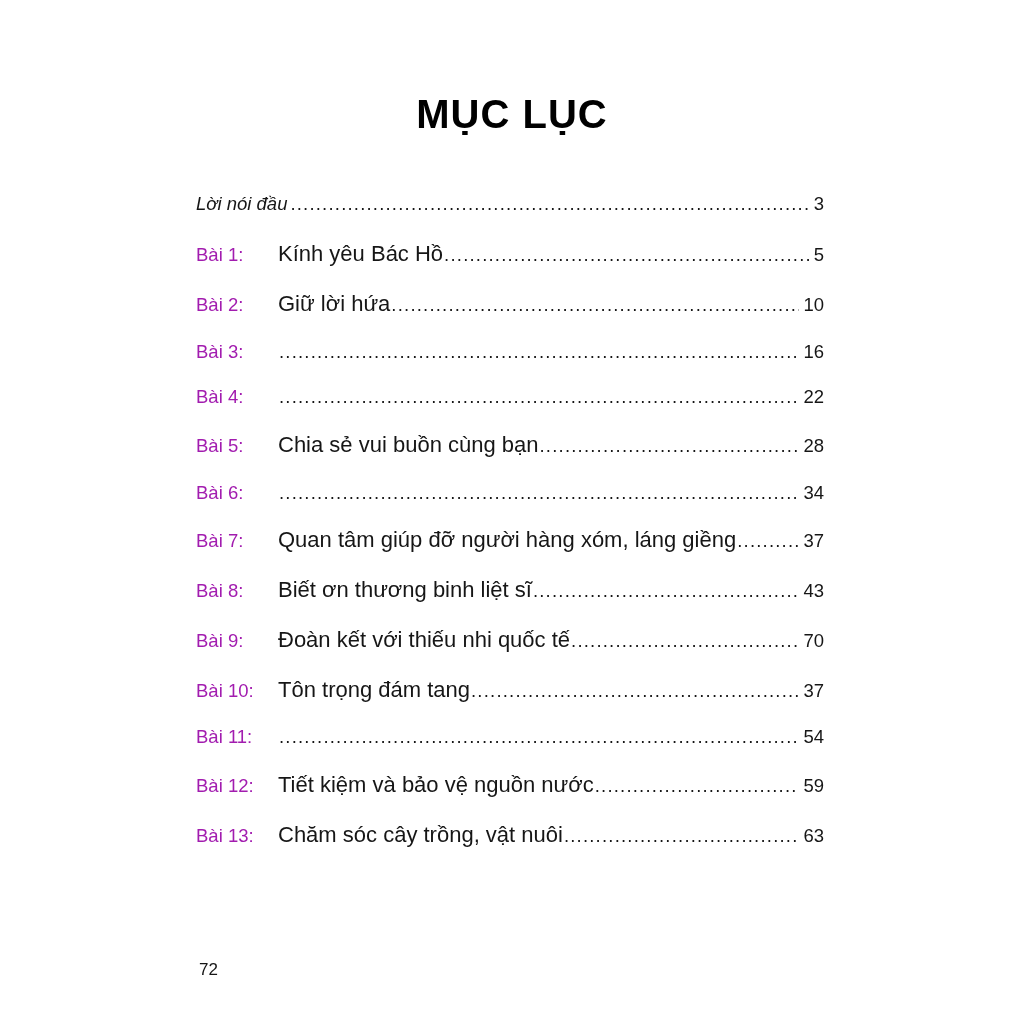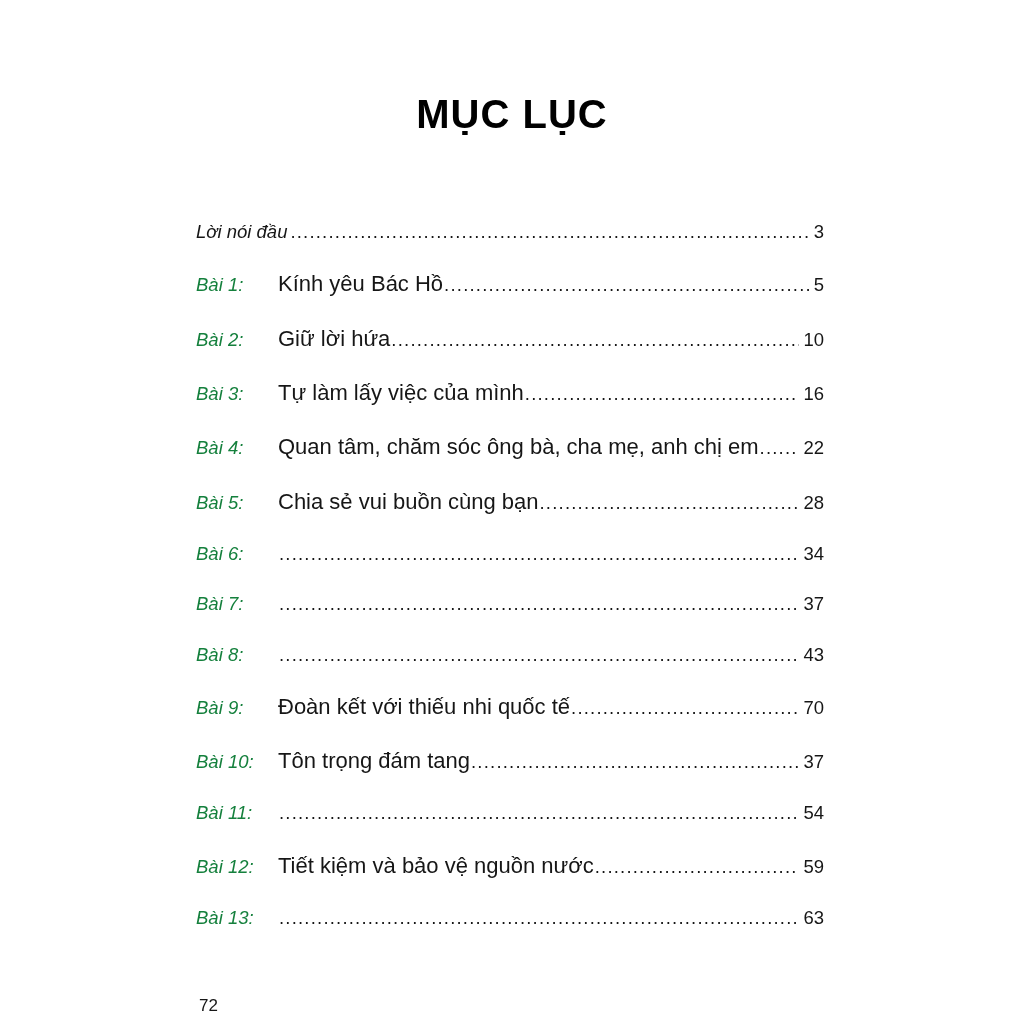--- a/index.html
+++ b/index.html
@@ -46,7 +46,6 @@
     margin-bottom: 23.4px;
     color: #161616;
     white-space: nowrap;
-    margin-top: 28px;
   }
   .toc-row.preface {
     margin-bottom: 26px;

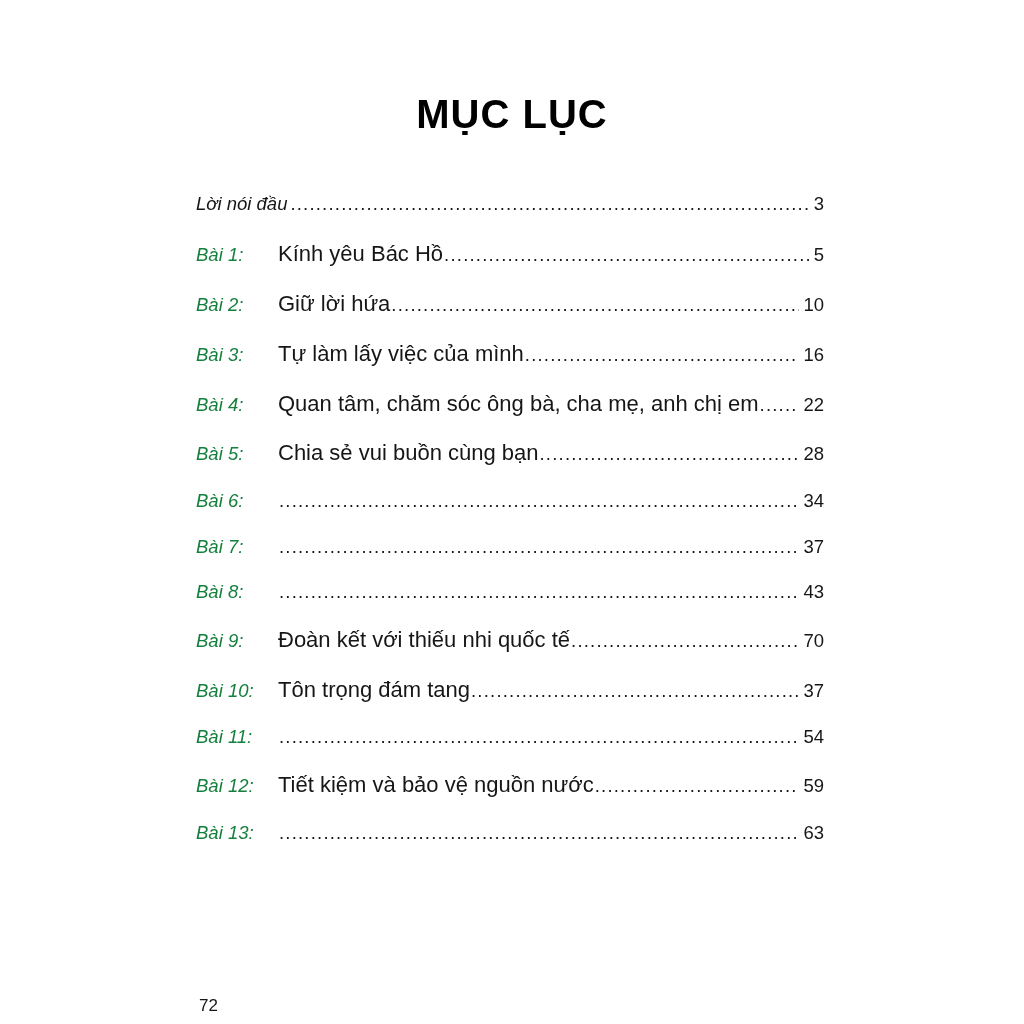--- a/index.html
+++ b/index.html
@@ -51,11 +51,10 @@
     margin-bottom: 26px;
   }
   .lesson-label {
-    font-style: italic;
     width: 82px;
     flex: 0 0 82px;
     font-size: 18.5px;
-    color: #15803d;
+    color: #a21caf;
   }
   .lesson-label.wide {
     

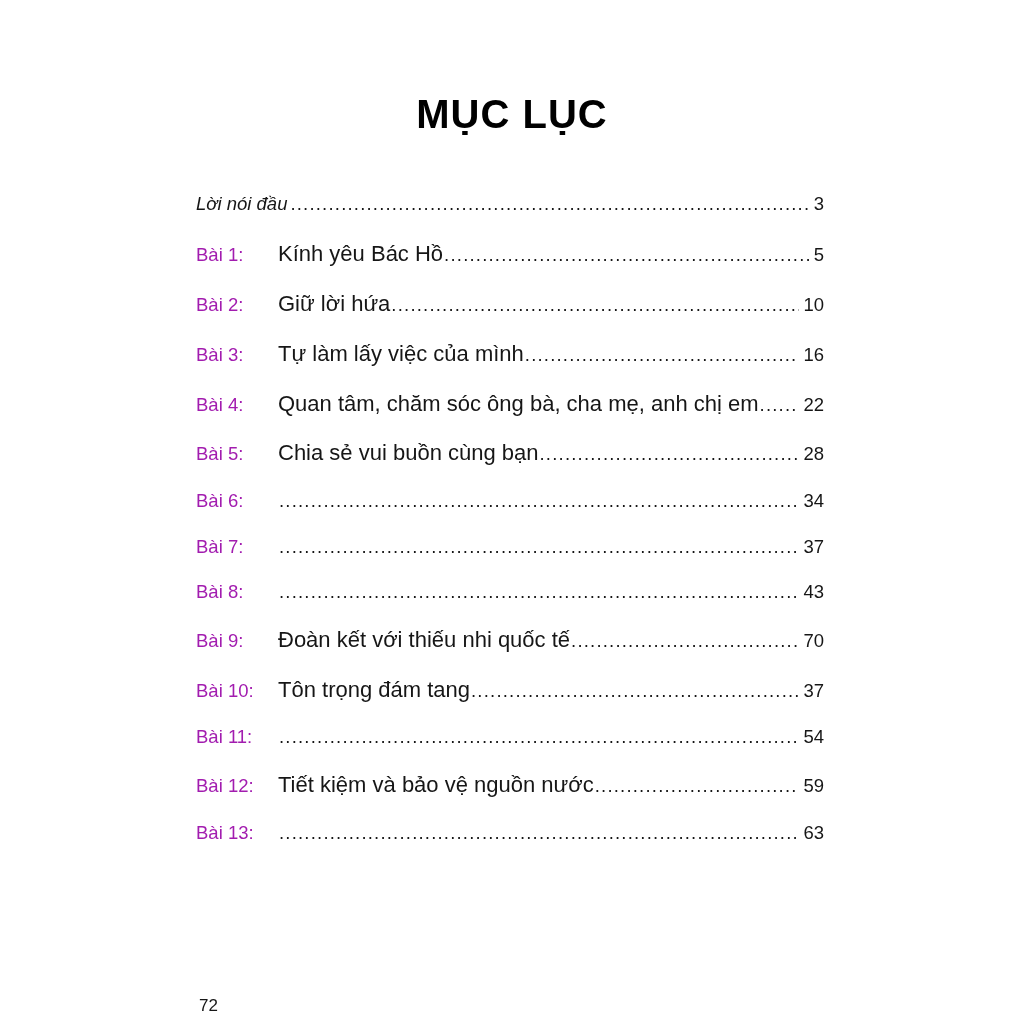--- a/index.html
+++ b/index.html
@@ -128,7 +128,6 @@
 
     <div class="toc-row">
       <span class="lesson-label">Bài 3:</span>
-      <span class="lesson-title">Tự làm lấy việc của mình</span>
       <span class="dots">........................................................................................................................</span>
       <span class="page-num">16</span>
     </div>

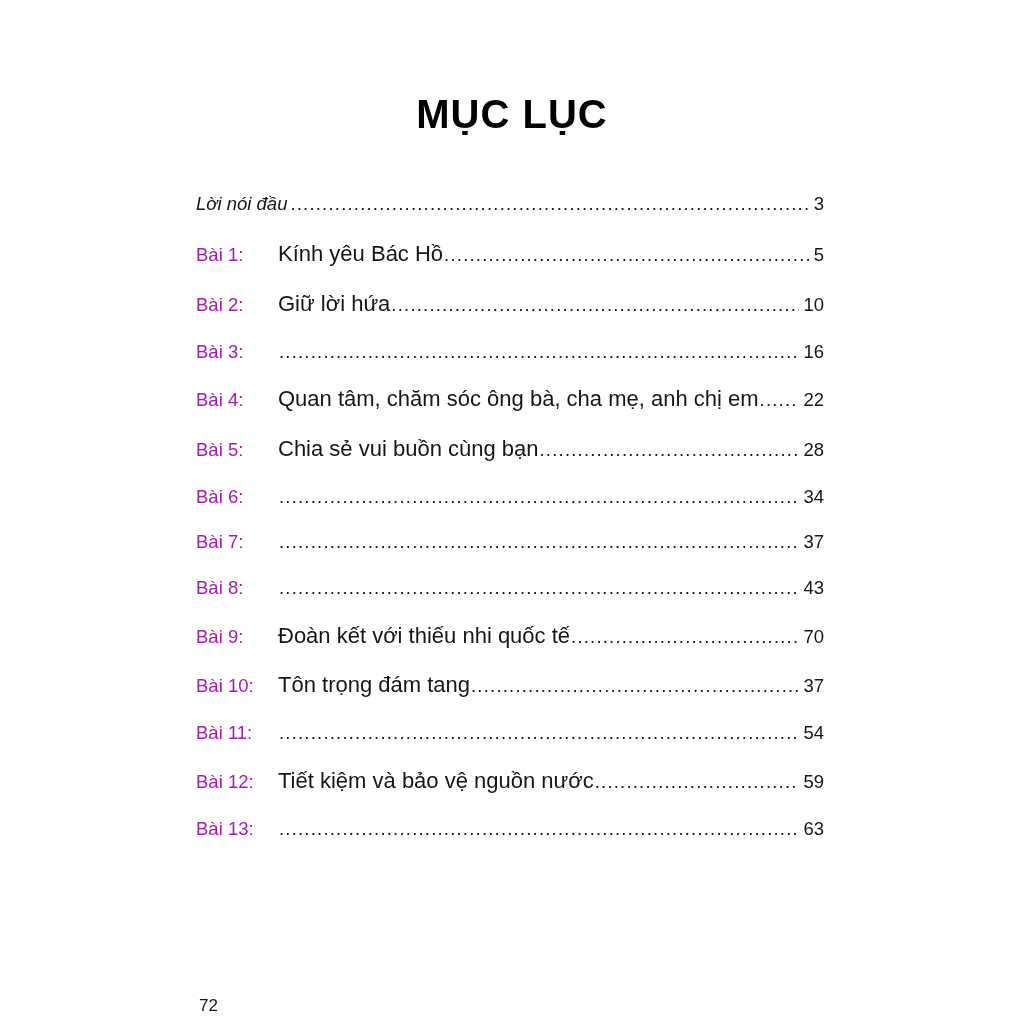--- a/index.html
+++ b/index.html
@@ -134,7 +134,6 @@
 
     <div class="toc-row">
       <span class="lesson-label">Bài 4:</span>
-      <span class="lesson-title">Quan tâm, chăm sóc ông bà, cha mẹ, anh chị em</span>
       <span class="dots">........................................................................................................................</span>
       <span class="page-num">22</span>
     </div>

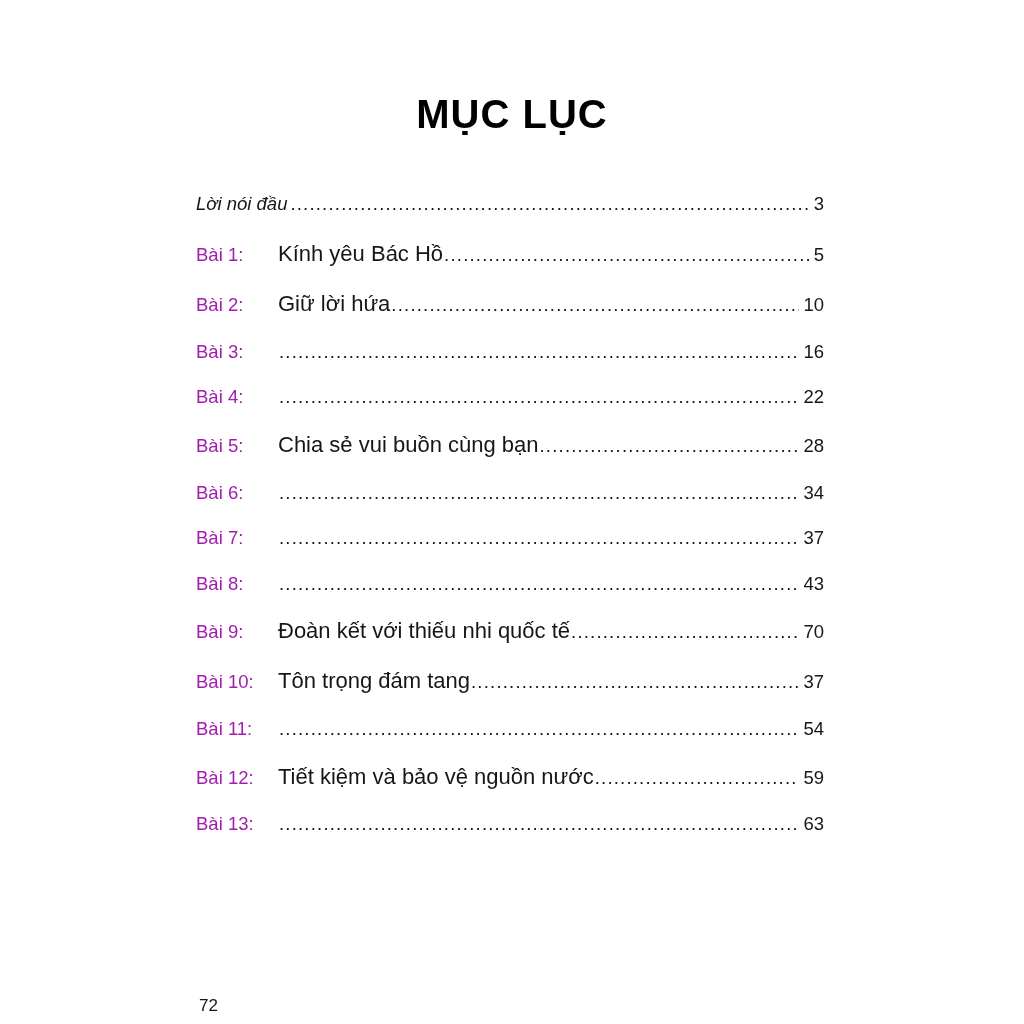--- a/index.html
+++ b/index.html
@@ -153,6 +153,7 @@
 
     <div class="toc-row">
       <span class="lesson-label">Bài 7:</span>
+      <span class="lesson-title">Quan tâm giúp đỡ người hàng xóm, láng giềng</span>
       <span class="dots">........................................................................................................................</span>
       <span class="page-num">37</span>
     </div>

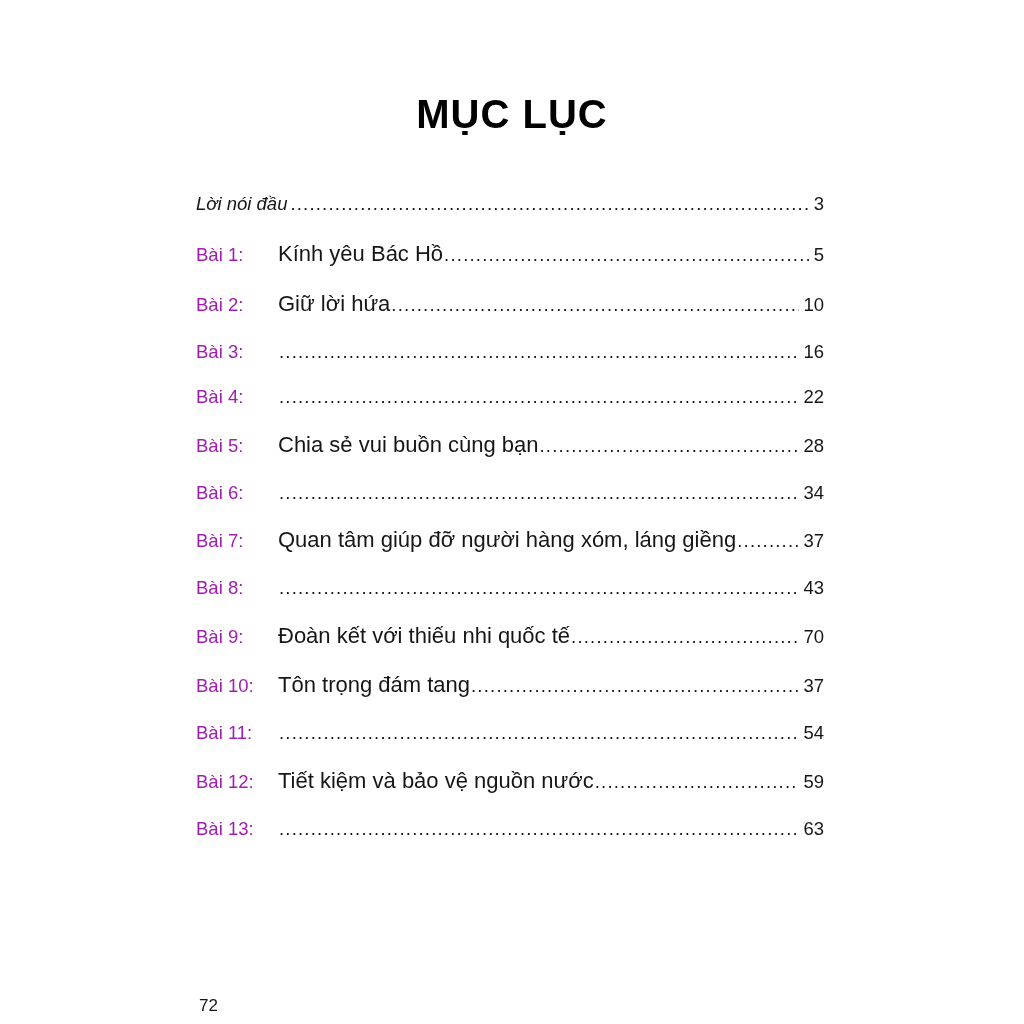--- a/index.html
+++ b/index.html
@@ -160,6 +160,7 @@
 
     <div class="toc-row">
       <span class="lesson-label">Bài 8:</span>
+      <span class="lesson-title">Biết ơn thương binh liệt sĩ</span>
       <span class="dots">........................................................................................................................</span>
       <span class="page-num">43</span>
     </div>

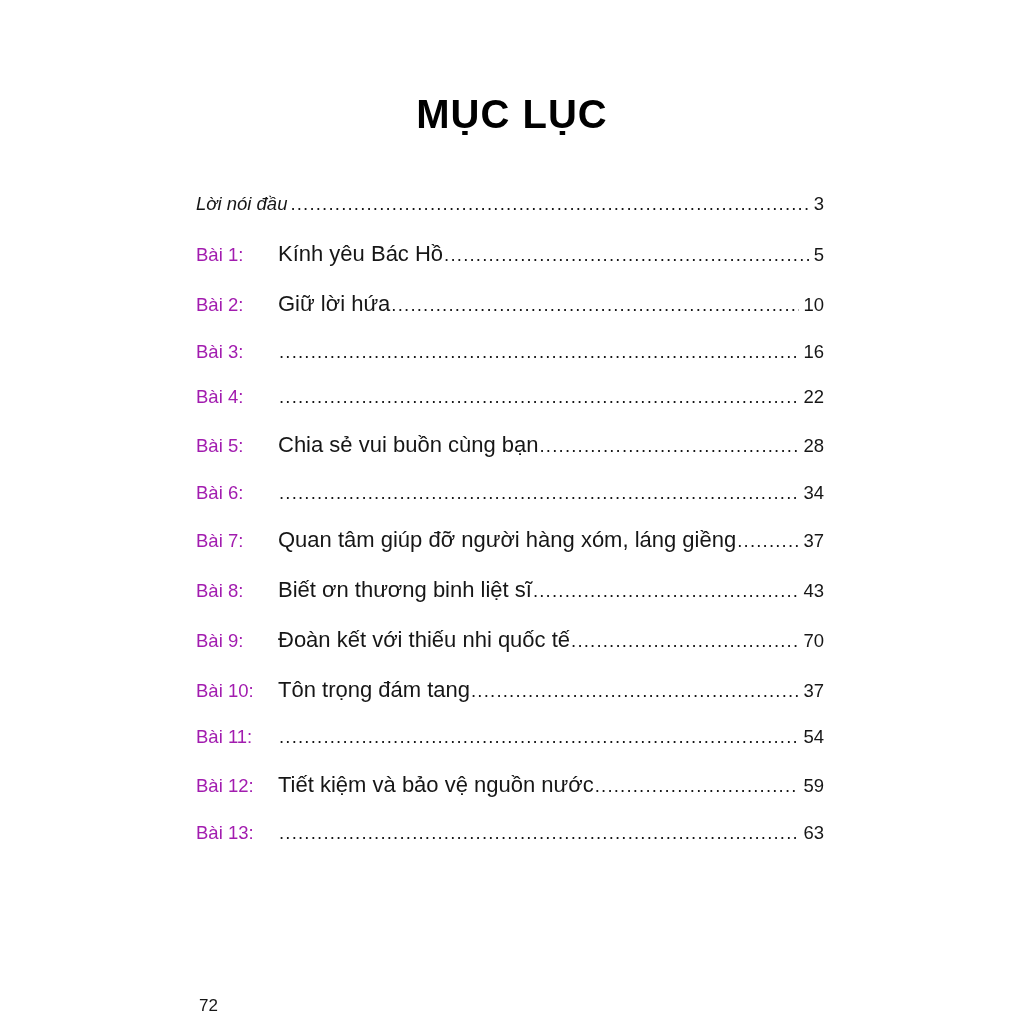--- a/index.html
+++ b/index.html
@@ -194,6 +194,7 @@
 
     <div class="toc-row">
       <span class="lesson-label wide">Bài 13:</span>
+      <span class="lesson-title">Chăm sóc cây trồng, vật nuôi</span>
       <span class="dots">........................................................................................................................</span>
       <span class="page-num">63</span>
     </div>

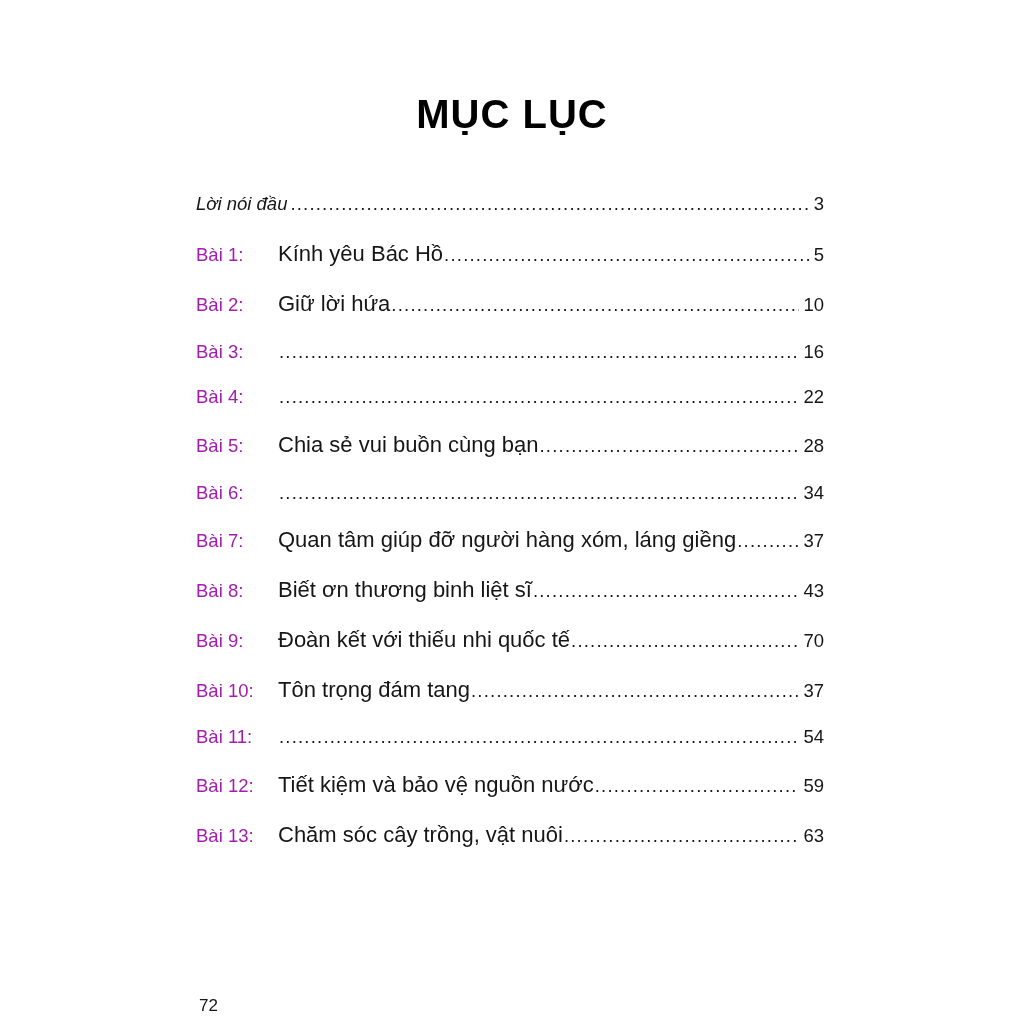--- a/index.html
+++ b/index.html
@@ -94,7 +94,6 @@
     top: 960px;
     font-size: 17px;
     color: #161616;
-    margin-top: 36px;
   }
 </style>
 </head>

